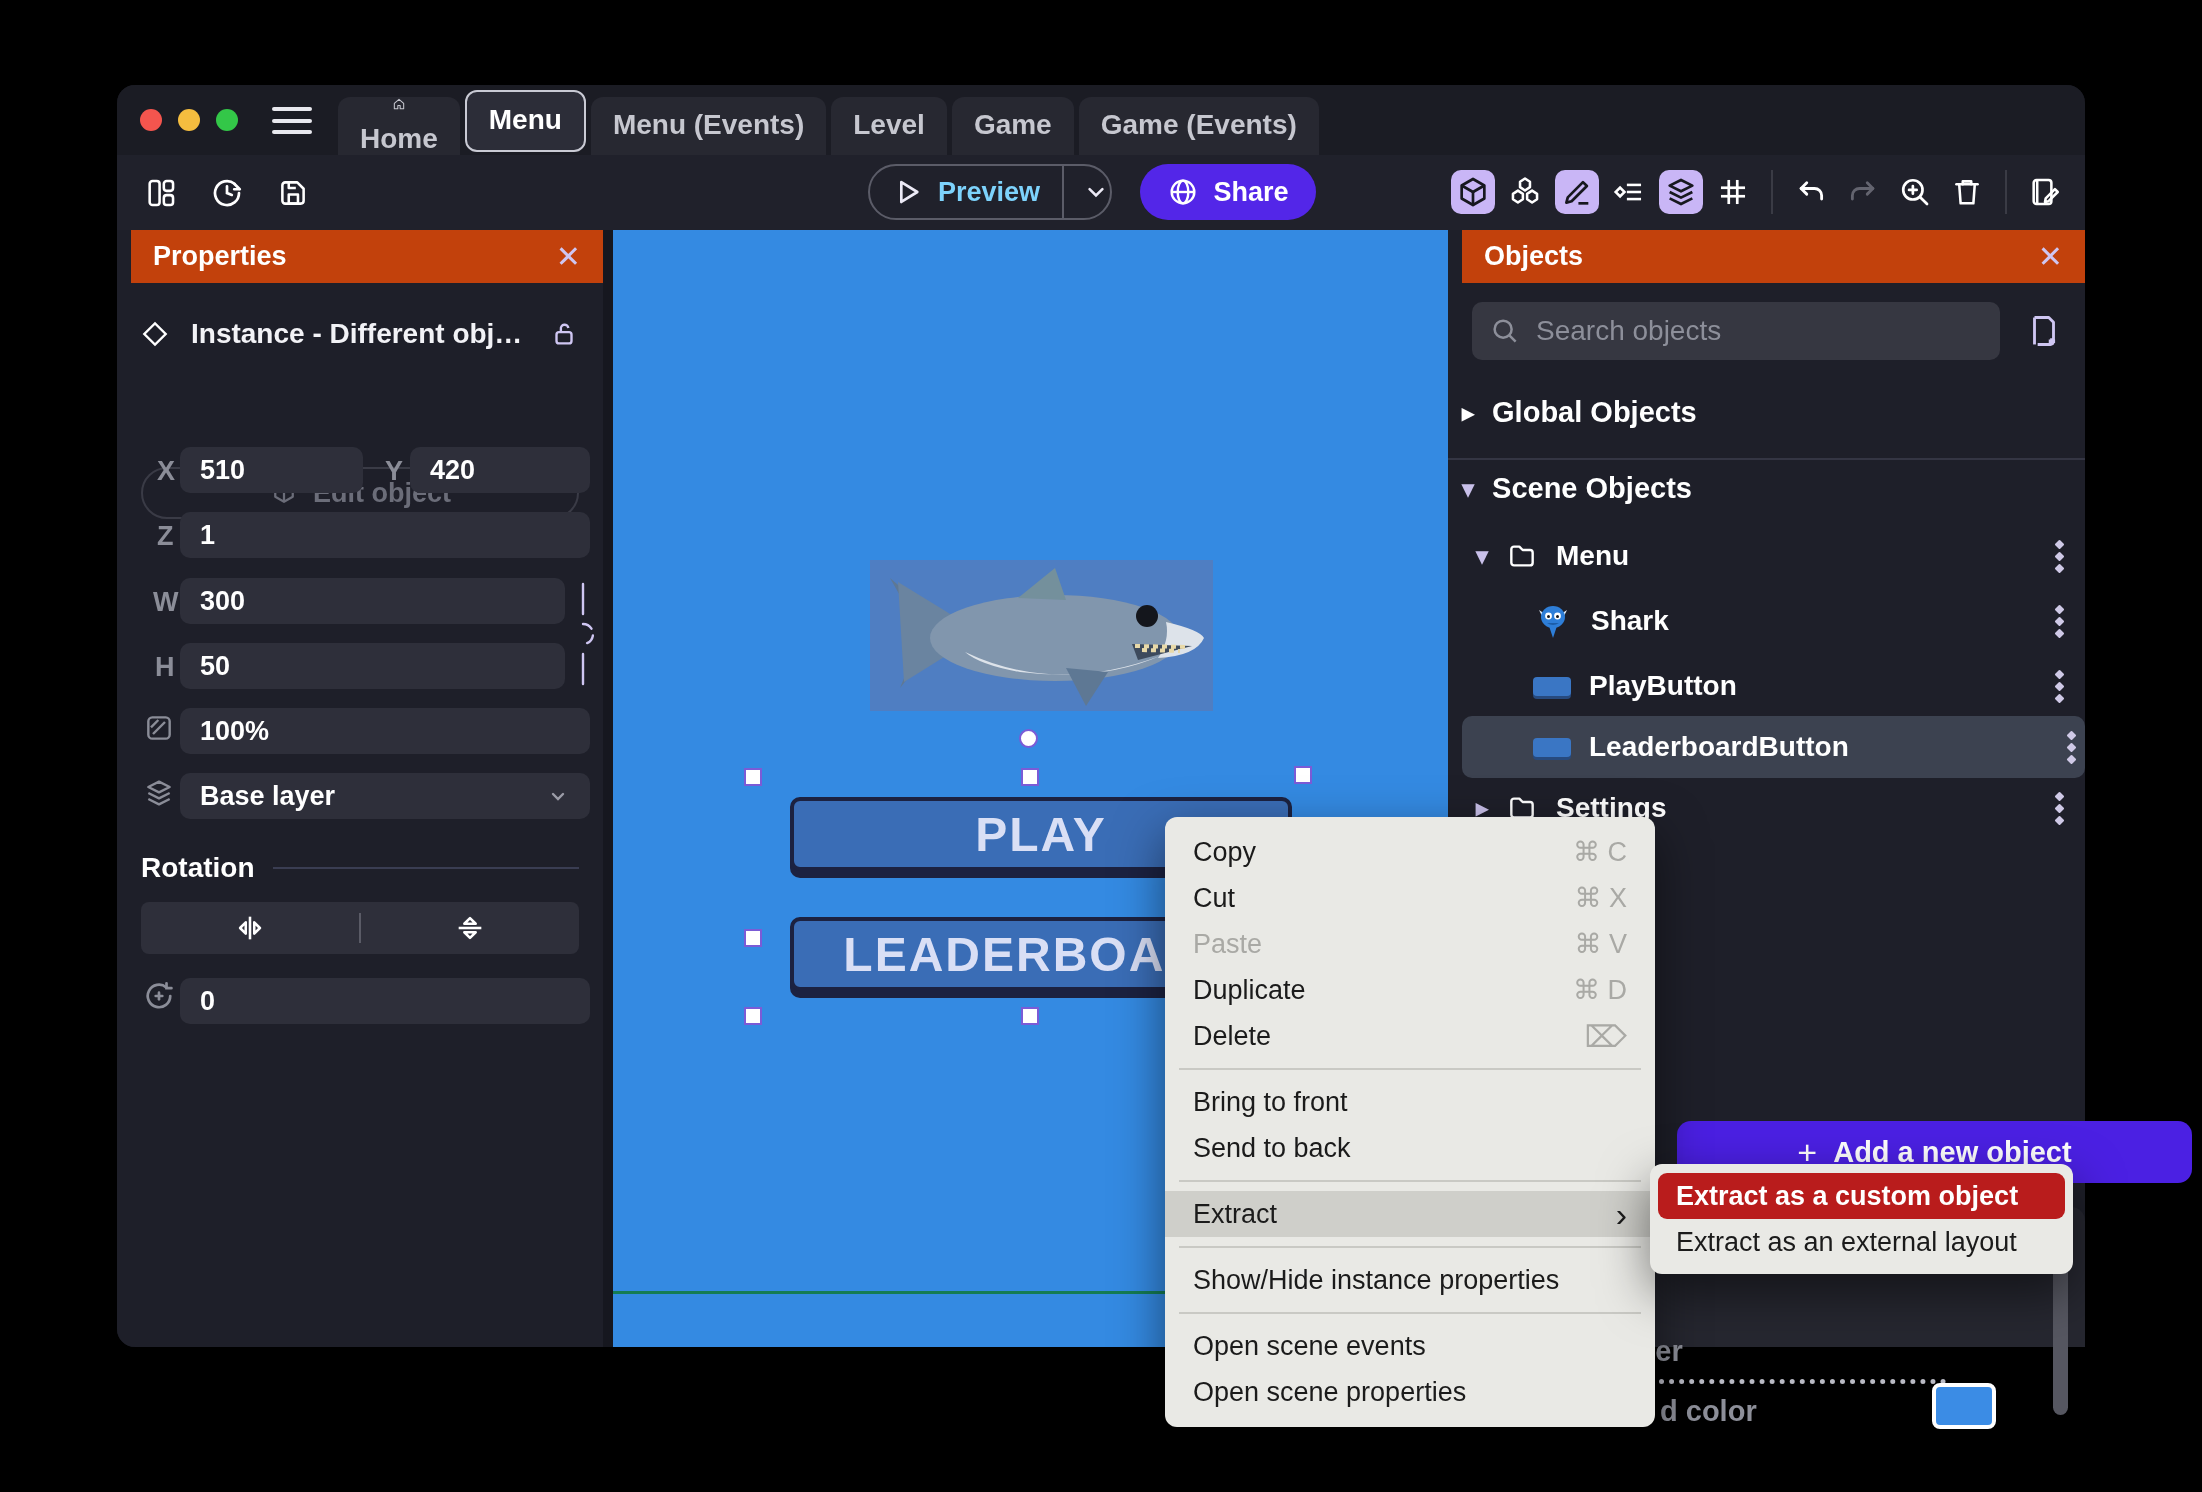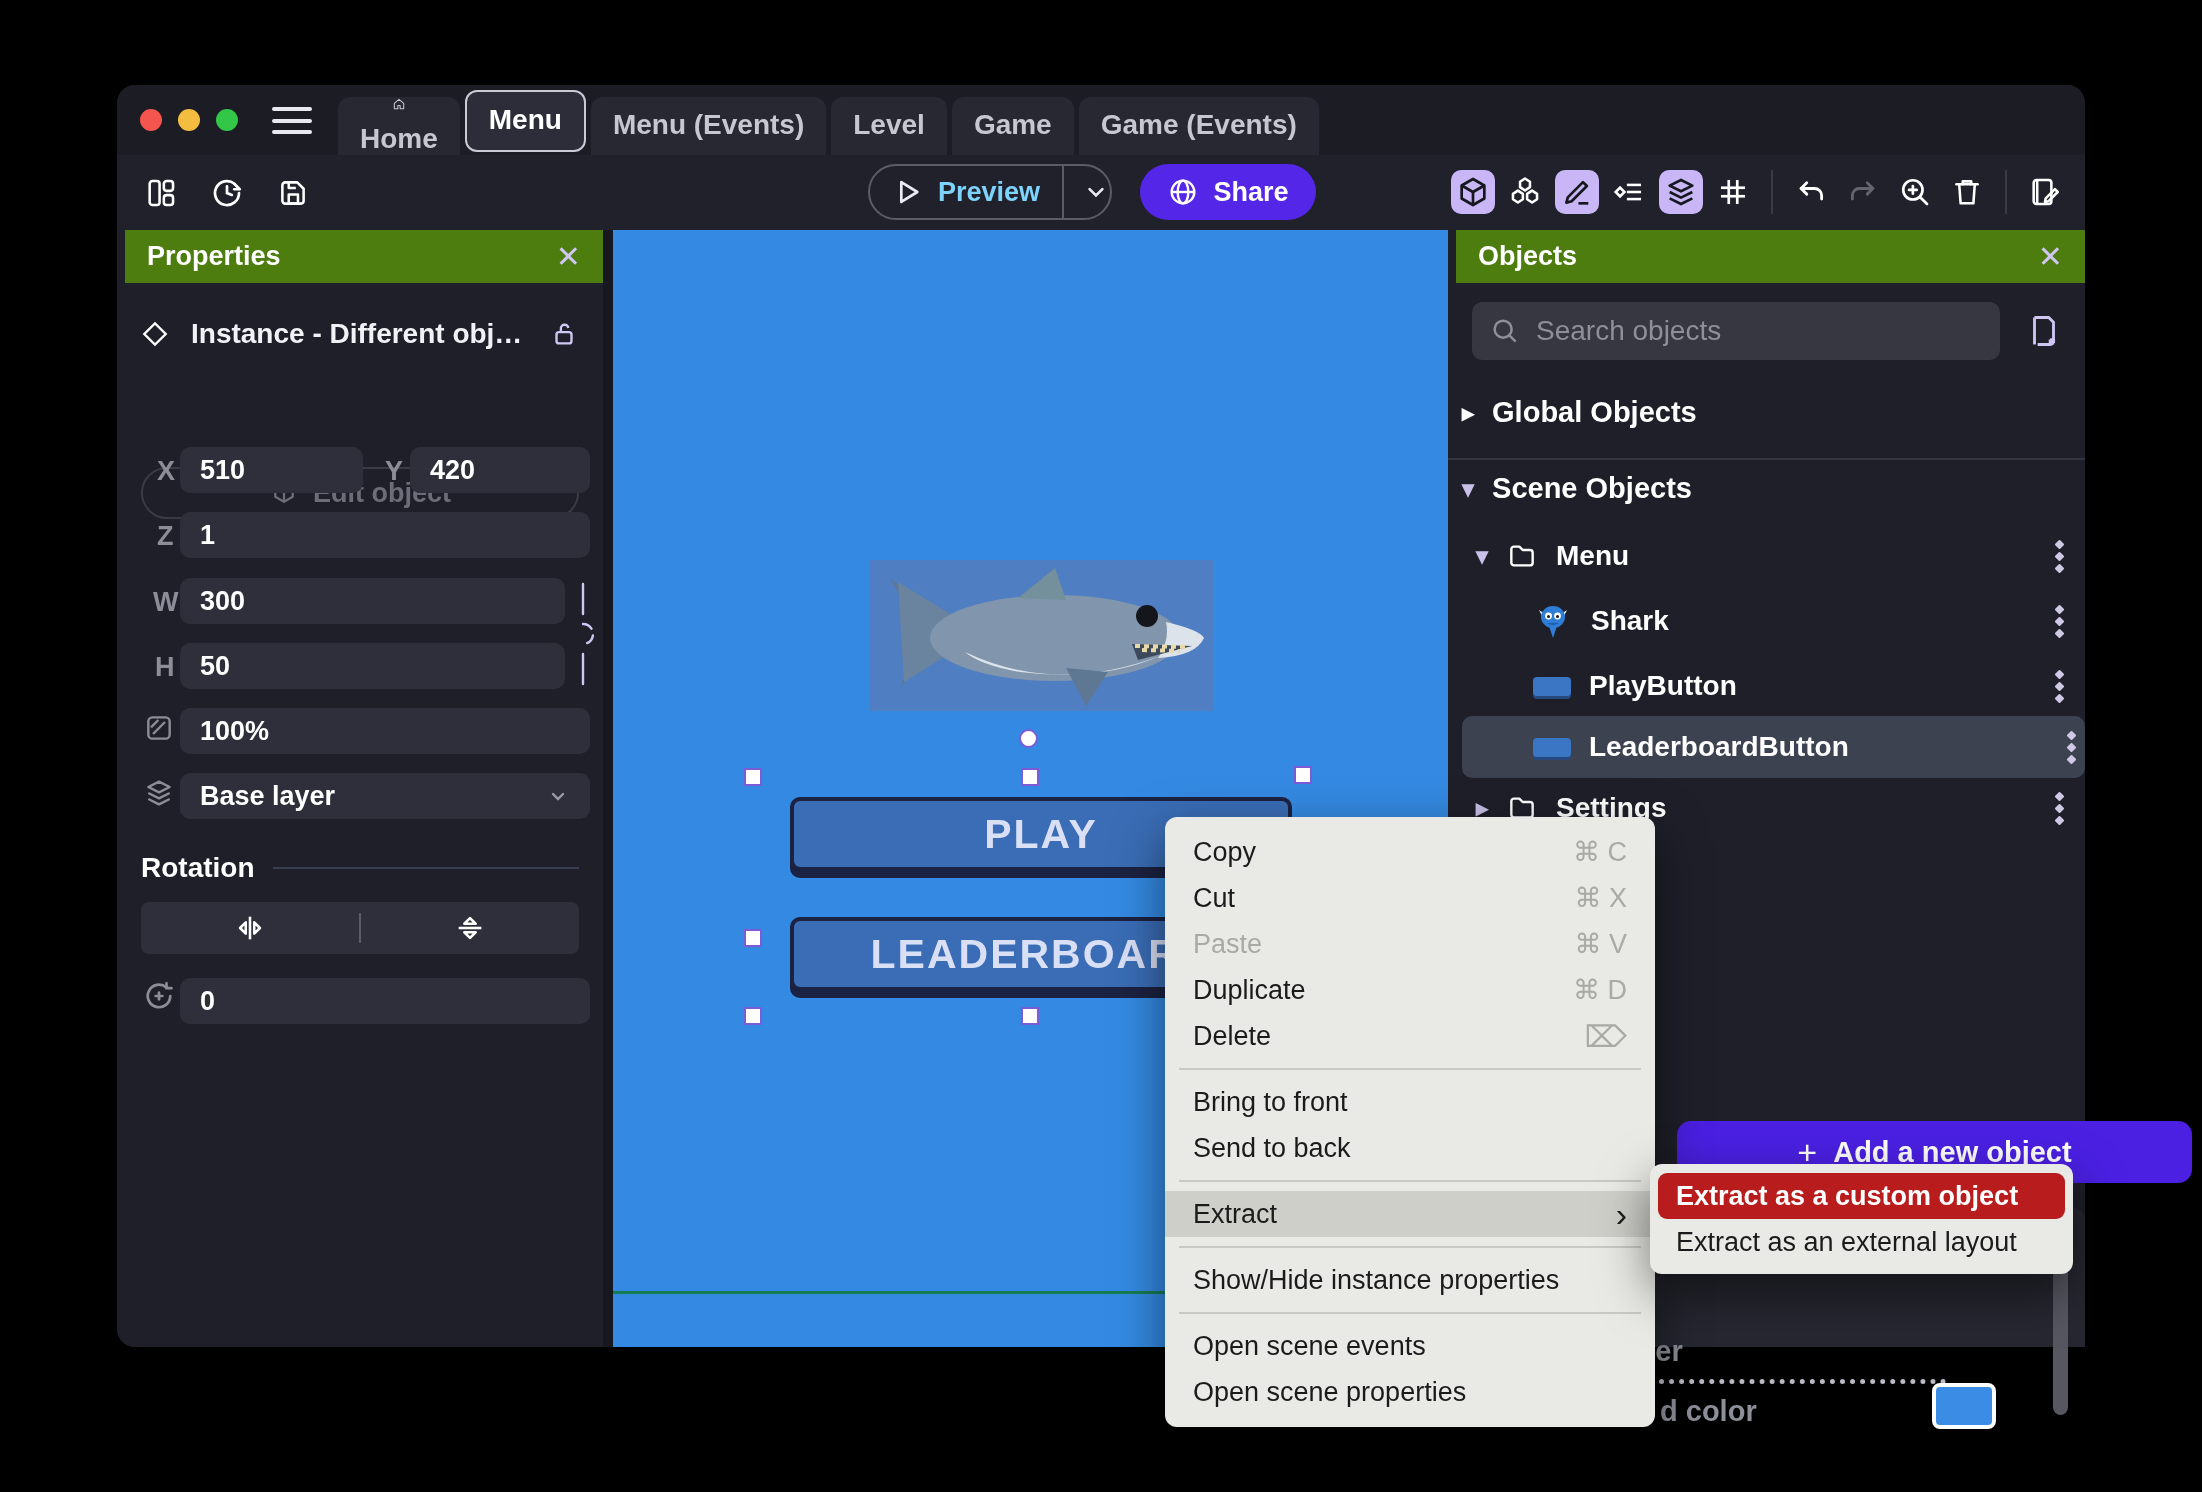--- a/index.html
+++ b/index.html
@@ -40,7 +40,7 @@
   .panel { position:absolute; top:145px; bottom:0; background:#1e1f29; }
   .panel.left  { left:0; width:486px; border-radius:0 0 0 18px; }
   .panel.right { left:1331px; width:637px; border-radius:0 0 18px 0; }
-  .phead { position:absolute; left:8px; top:0; right:0; height:53px; background:#4d7c0f;
+  .phead { position:absolute; left:14px; top:0; right:0; height:53px; background:#c2410c;
            display:flex; align-items:center; justify-content:space-between; padding:0 22px; }
   .phead .ptitle { font-size:27px; font-weight:700; }
   .pclose { color:#cfc6f2; font-size:30px; font-weight:400; cursor:pointer; }

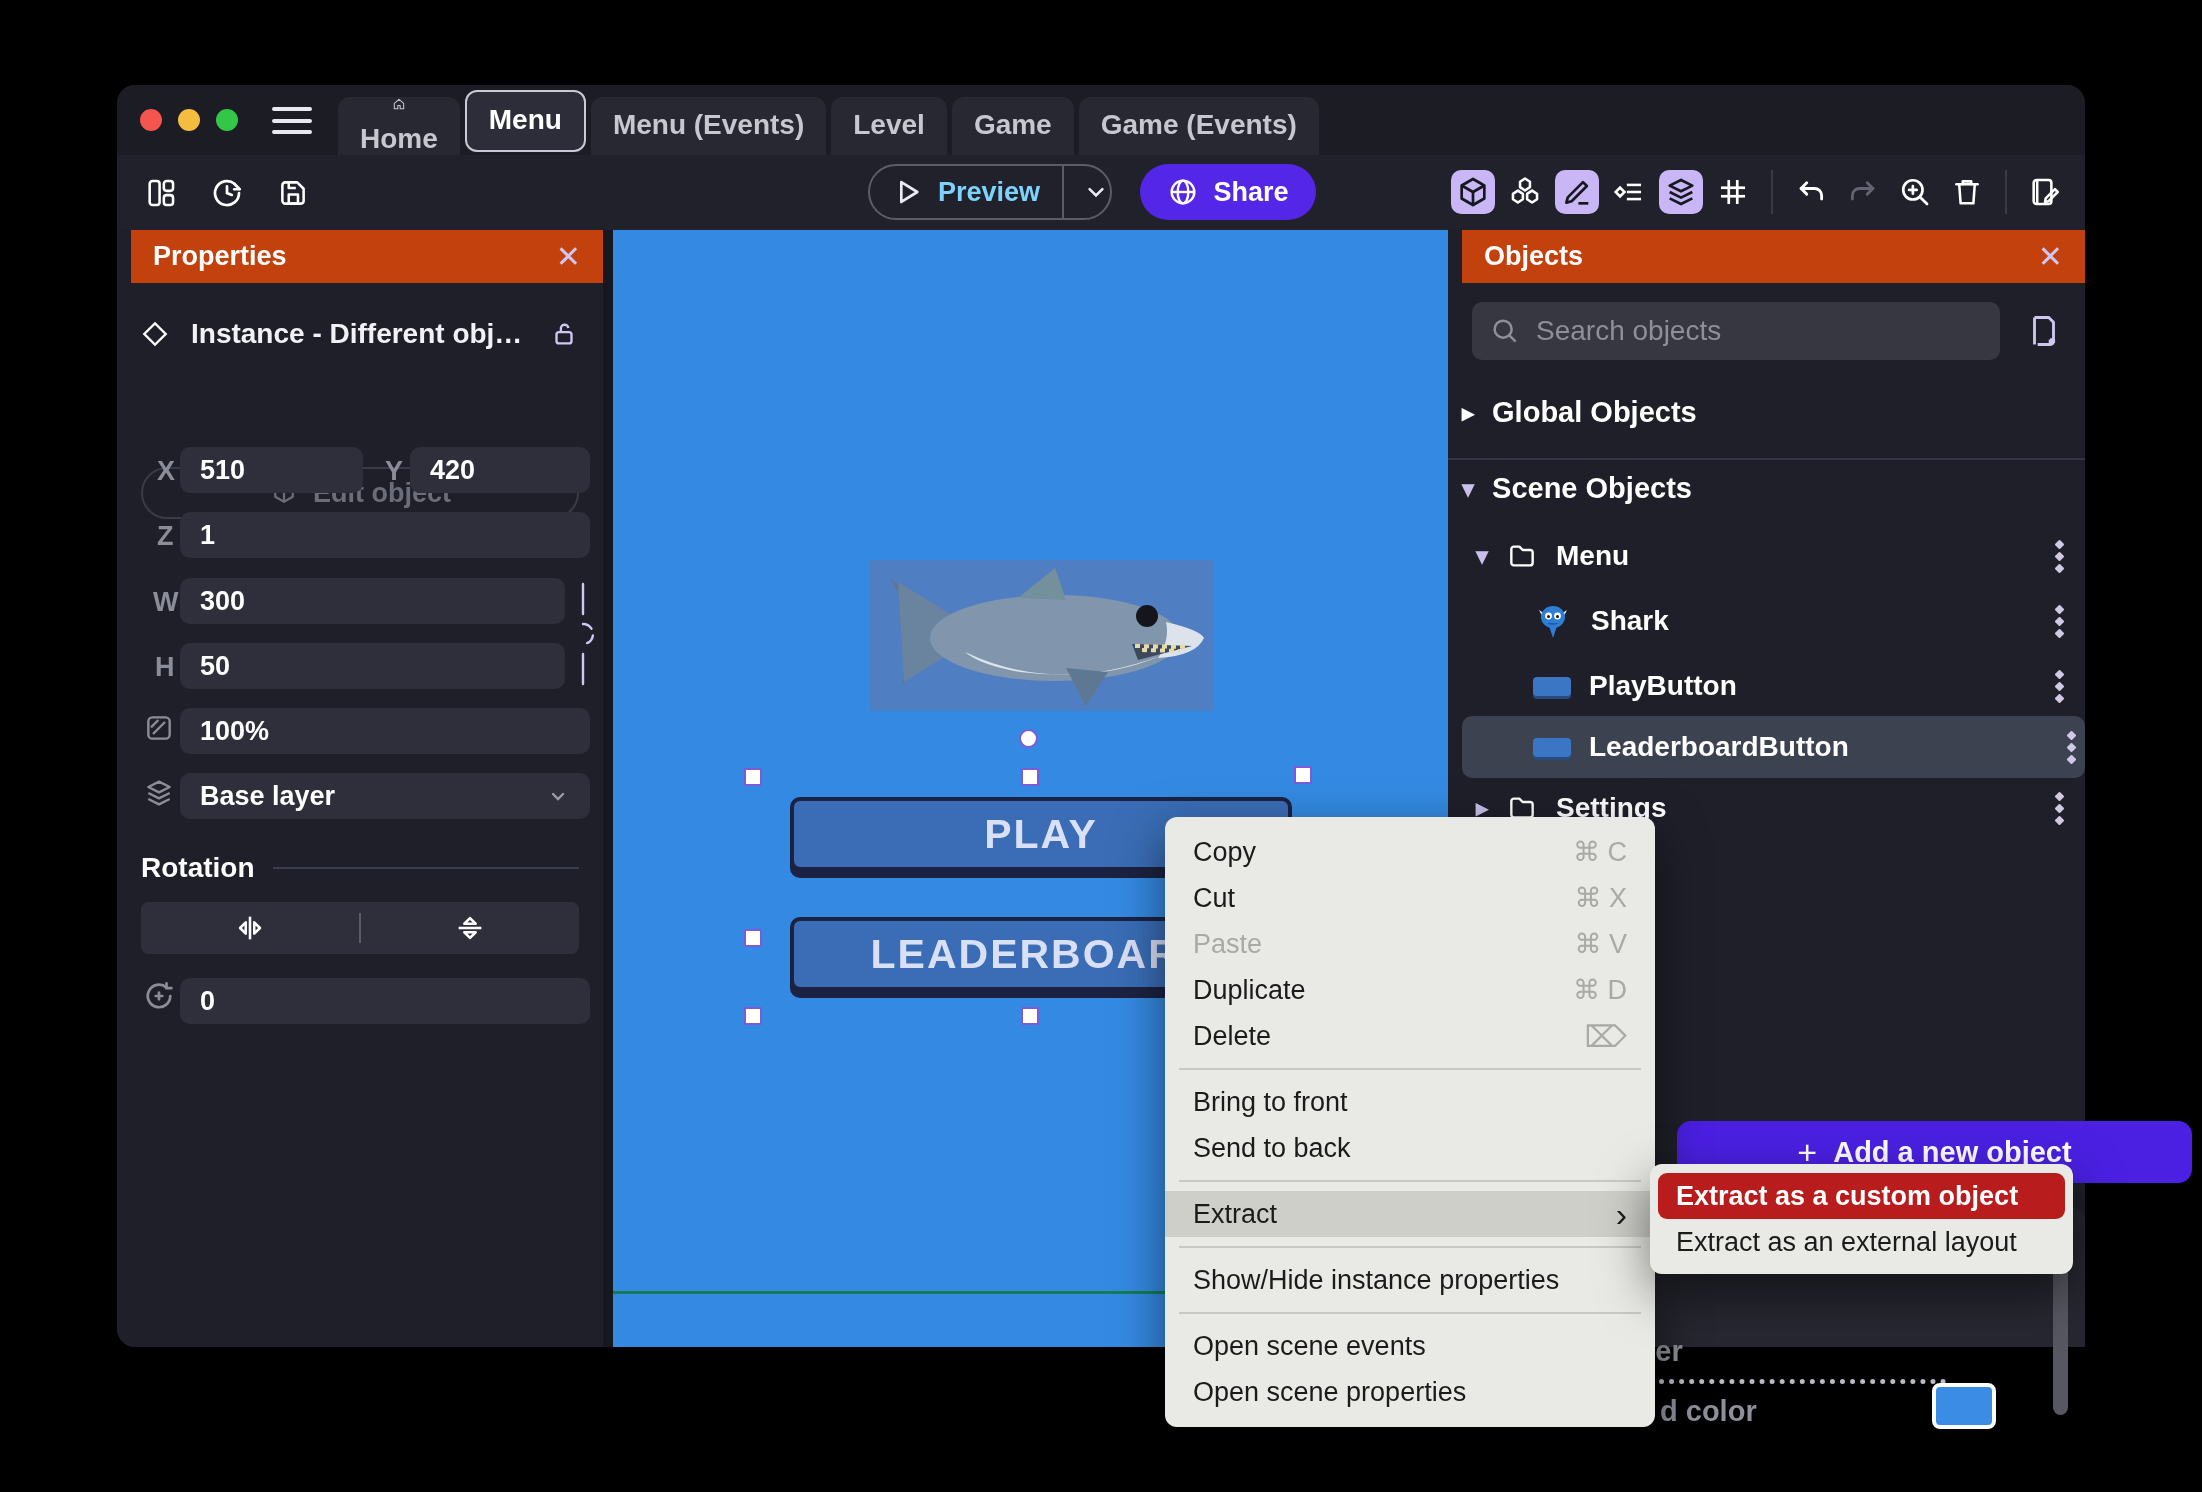--- a/index.html
+++ b/index.html
@@ -65,7 +65,7 @@
   .sharkbox { position:absolute; left:257px; top:330px; width:343px; height:151px; background:#4f7ec2; }
   .gbtn { position:absolute; left:177px; width:502px; height:74px; background:#3a6db6; border:4px solid #1c2241;
           border-radius:10px; box-shadow:0 7px 0 #1c2241; display:flex; align-items:center; justify-content:center;
-          color:#d9dff5; font-size:41px; font-weight:700; letter-spacing:2px; }
+          color:#d9dff5; font-size:48px; font-weight:700; letter-spacing:2px; }
   .handle { position:absolute; width:18px; height:18px; background:#fff; border:2.5px solid #7b5bd6; }
   .rothandle { position:absolute; width:19px; height:19px; border-radius:50%; background:#fff; border:2.5px solid #7b5bd6; }
   .greenline { position:absolute; left:0; right:0; top:1061px; height:3px; background:#157c53; }

